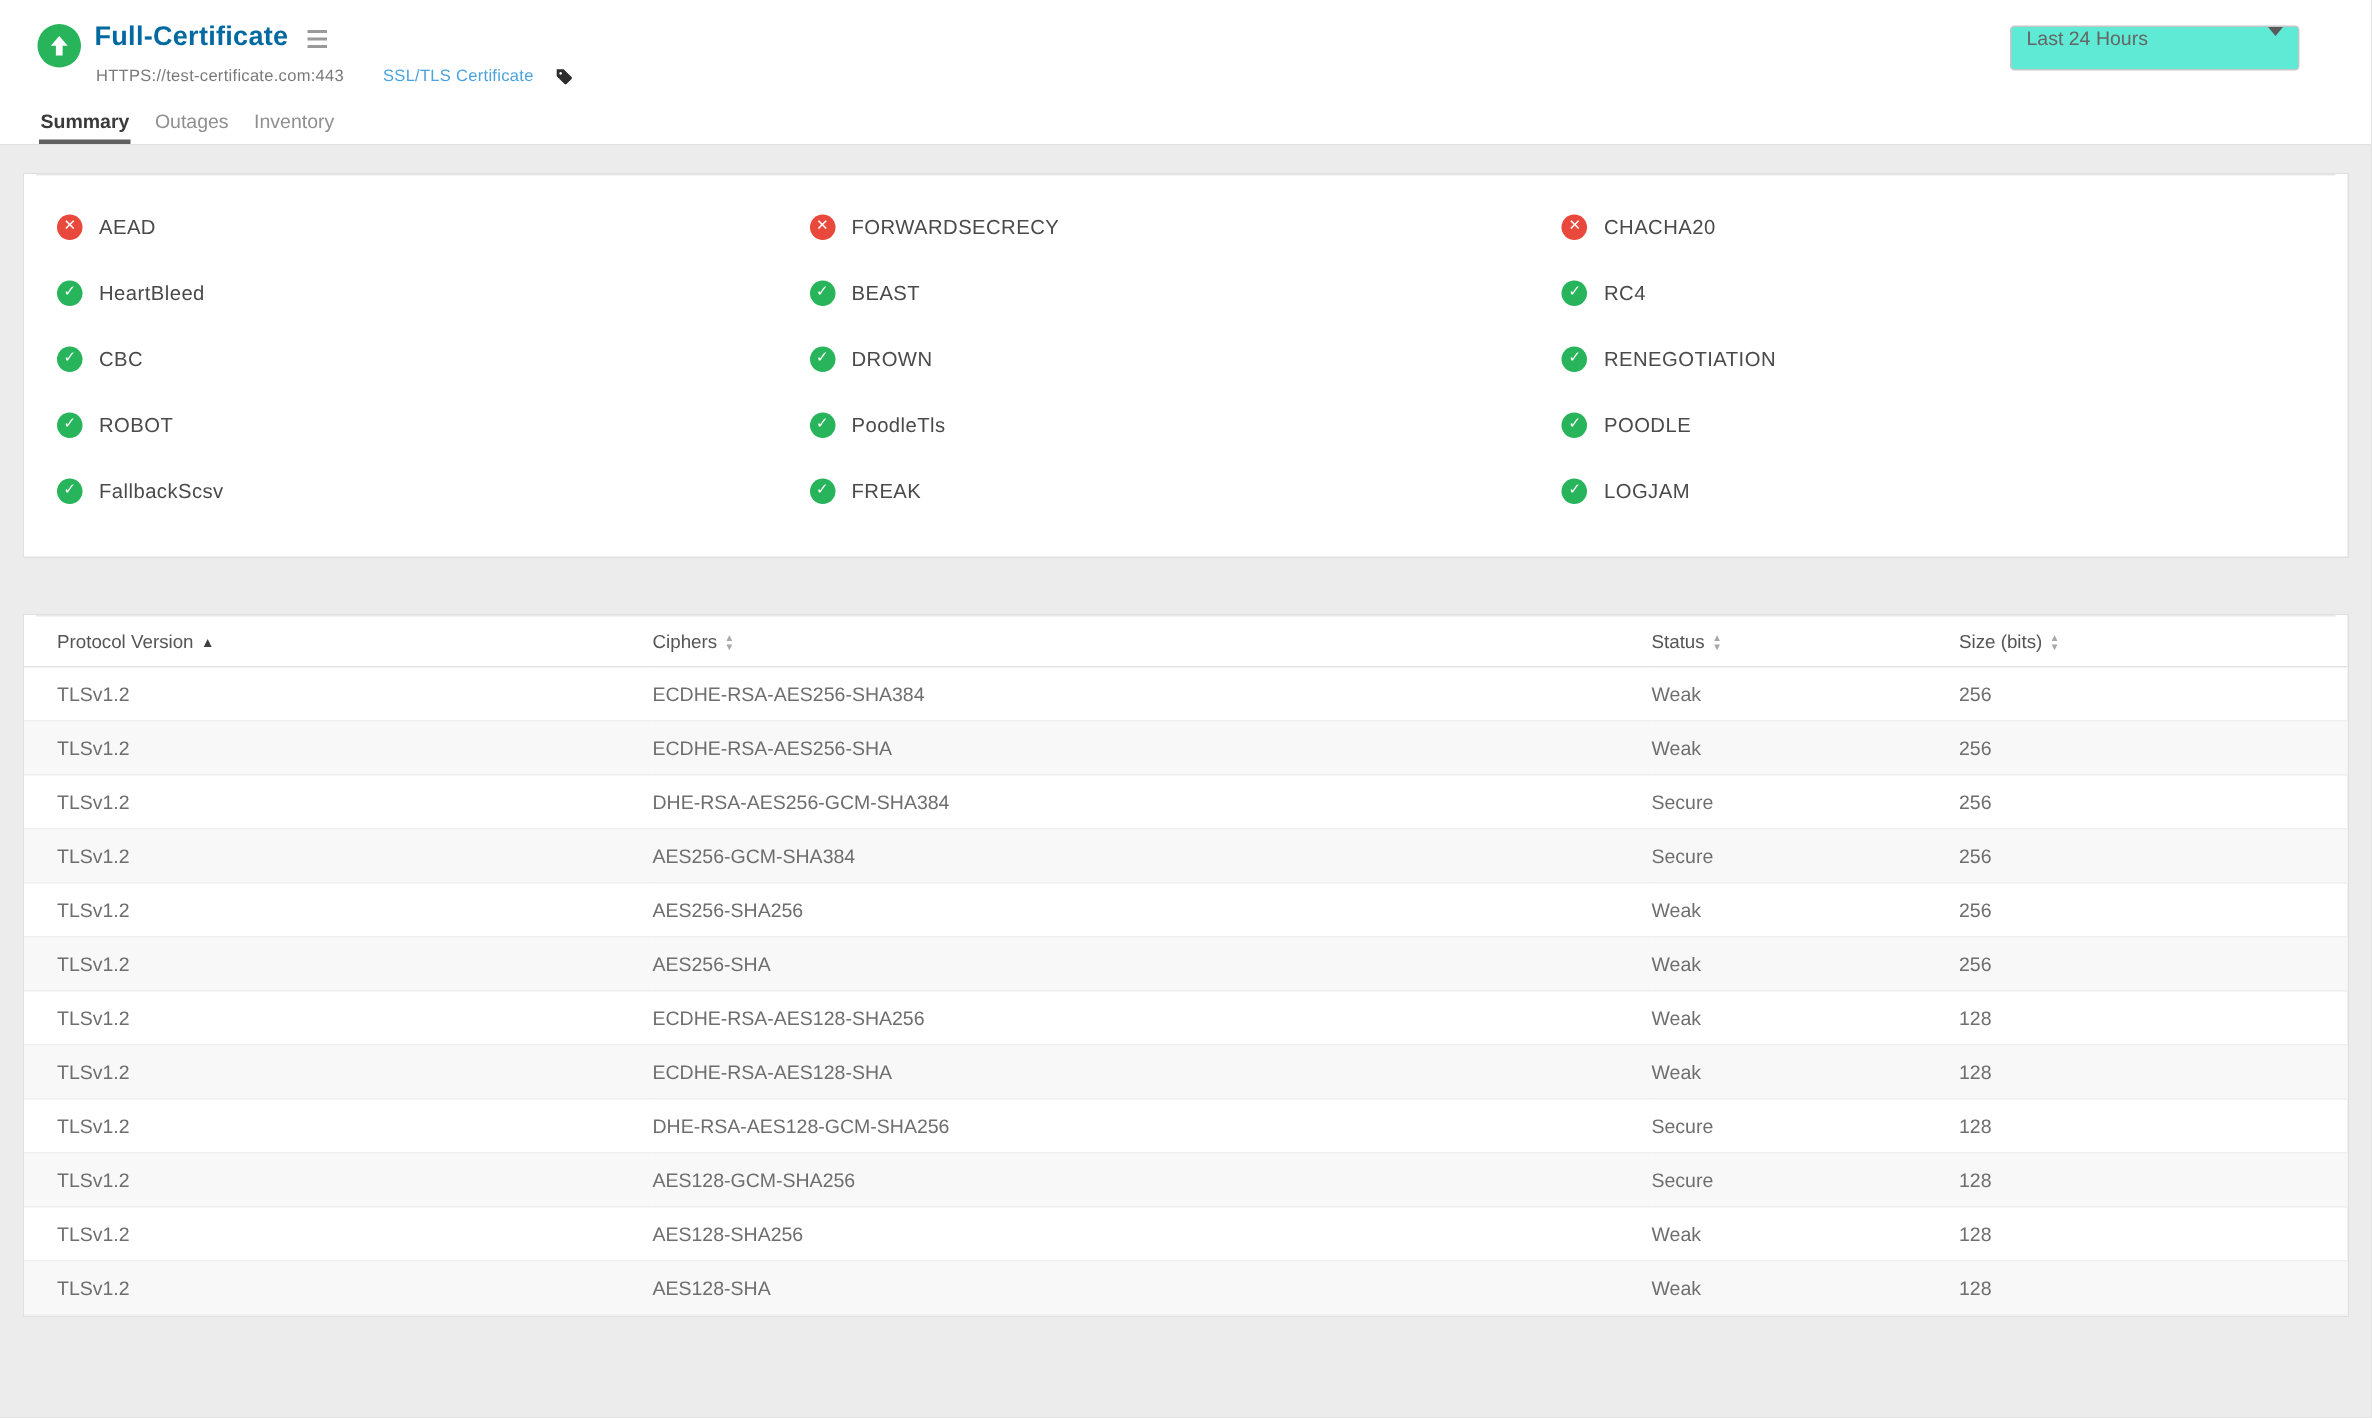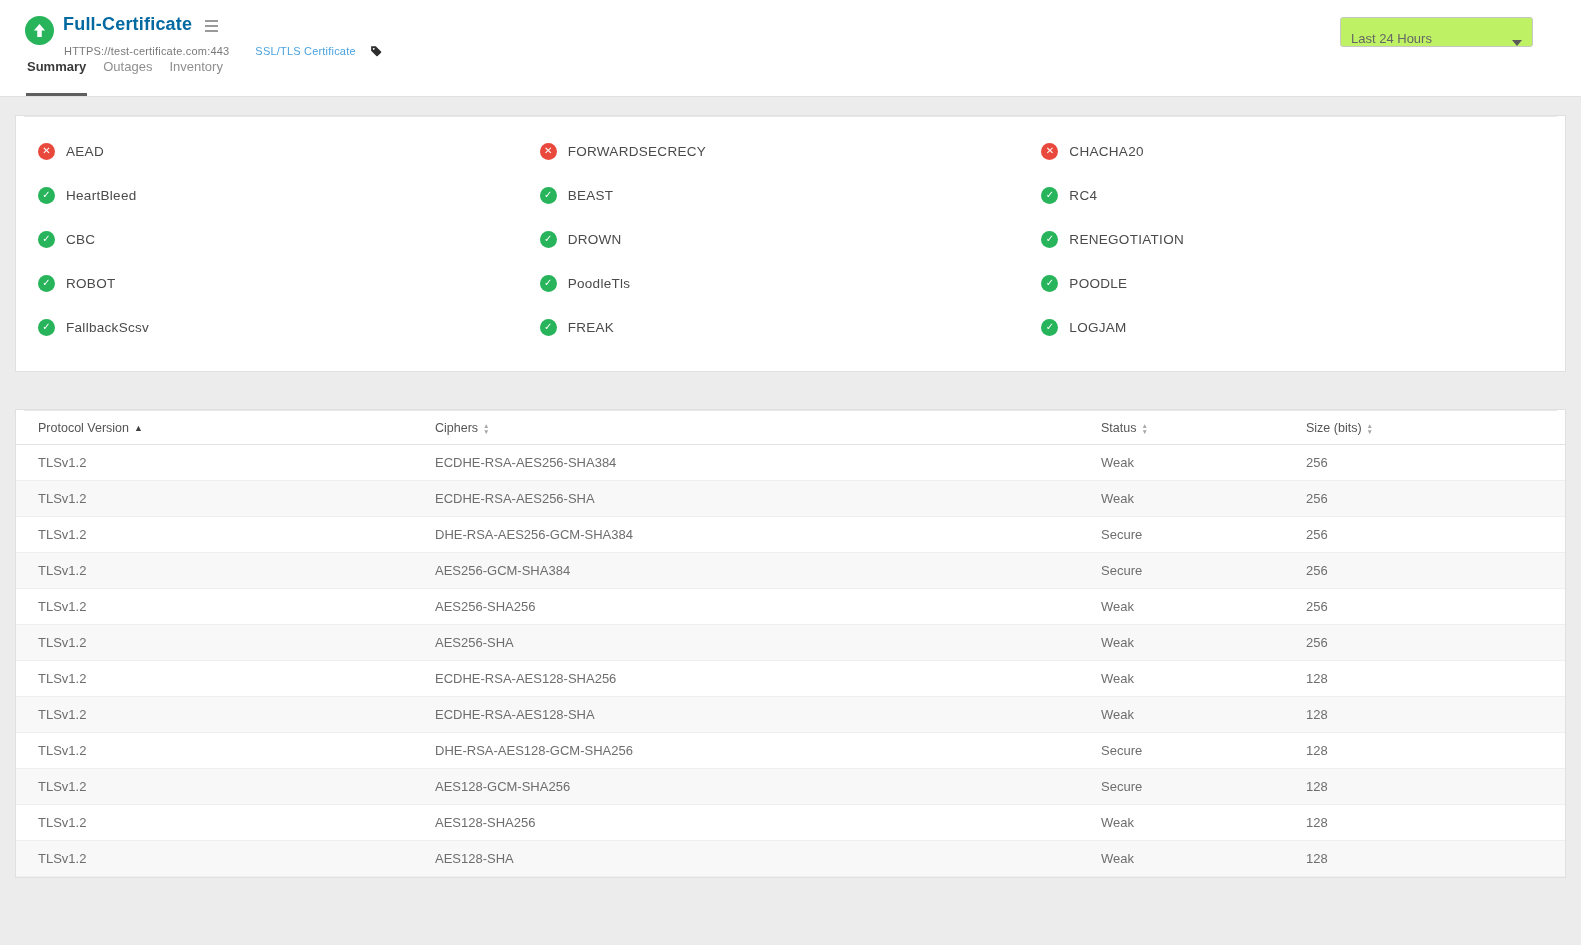--- a/index.html
+++ b/index.html
@@ -32,8 +32,8 @@
 
   .time-select {
     position:absolute; right:48px; top:17px; width:193px; height:30px;
-    border:1px solid #c6c6c6; border-radius:3px; background:#bef264; cursor:pointer;
-    display:flex; align-items:flex-end; justify-content:space-between; padding:0 10px;
+    border:1px solid #c6c6c6; border-radius:3px; background:#5eead4; cursor:pointer;
+    display:flex; align-items:flex-start; justify-content:space-between; padding:0 10px;
     font-size:13px; color:#666;
   }
   .caret { width:0; height:0; border-left:5px solid transparent; border-right:5px solid transparent; border-top:6px solid #5a5a5a; }

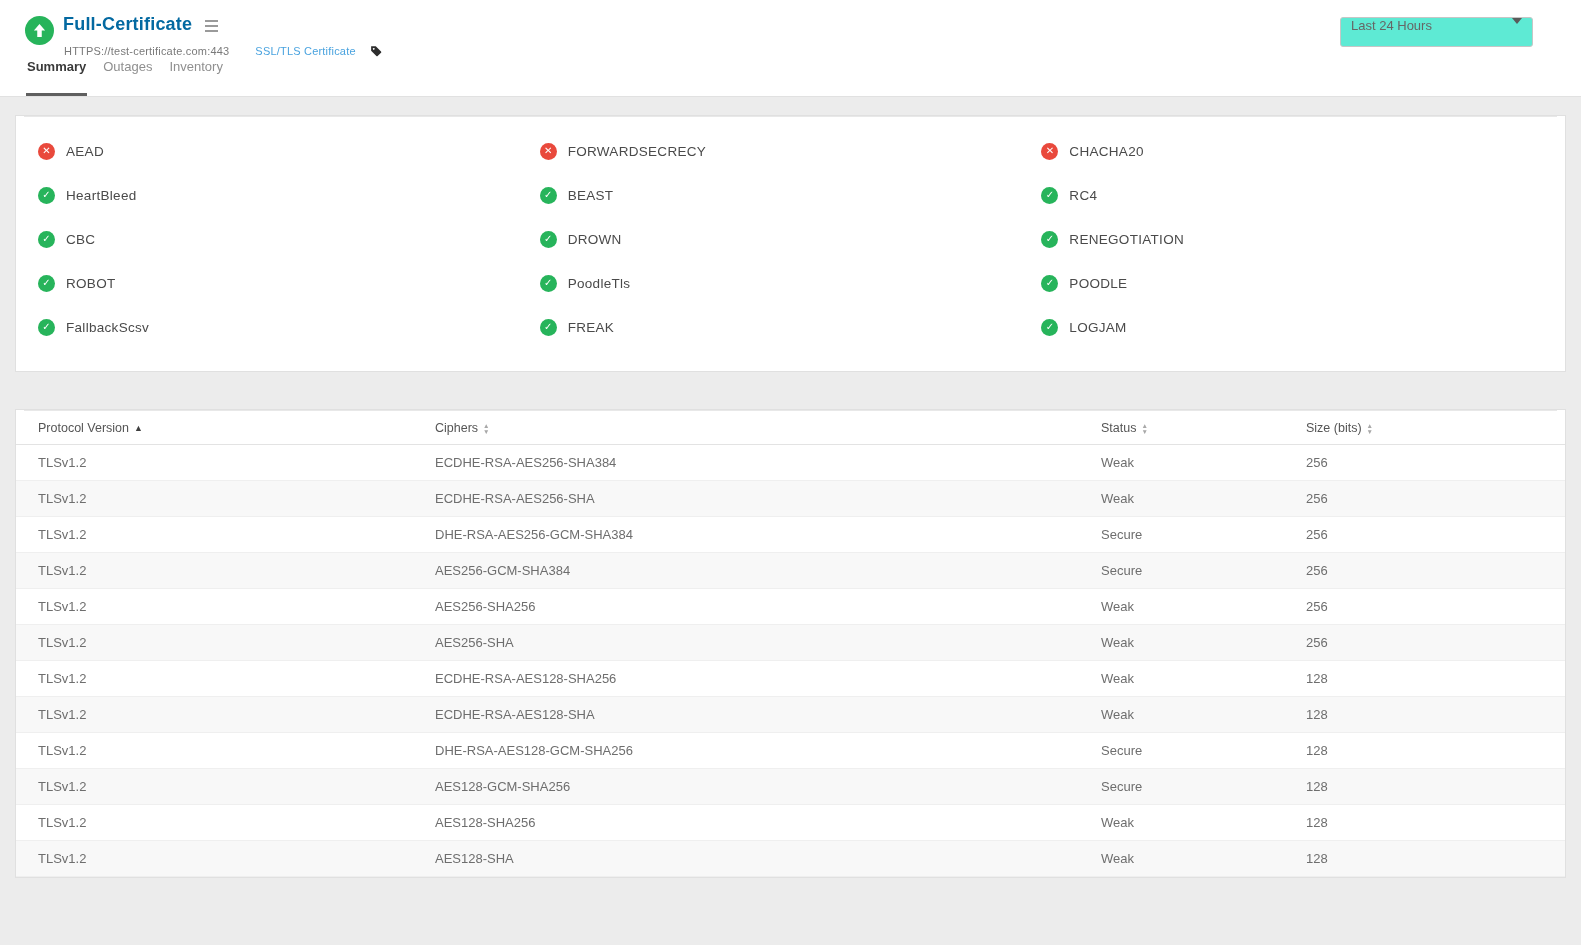--- a/index.html
+++ b/index.html
@@ -27,7 +27,7 @@
   .tag-icon svg { width:12px; height:12px; fill:#2d2d2d; }
 
   .tabs { position:absolute; left:26px; bottom:0; display:flex; gap:15px; }
-  .tab { font-size:13px; color:#8f8f8f; padding:0 1px 19px; cursor:pointer; border-bottom:3px solid transparent; }
+  .tab { font-size:13px; color:#8f8f8f; padding:0 1px 5px; cursor:pointer; border-bottom:3px solid transparent; }
   .tab.active { color:#3a3a3a; font-weight:bold; border-bottom-color:#5f5f5f; }
 
   .time-select {

